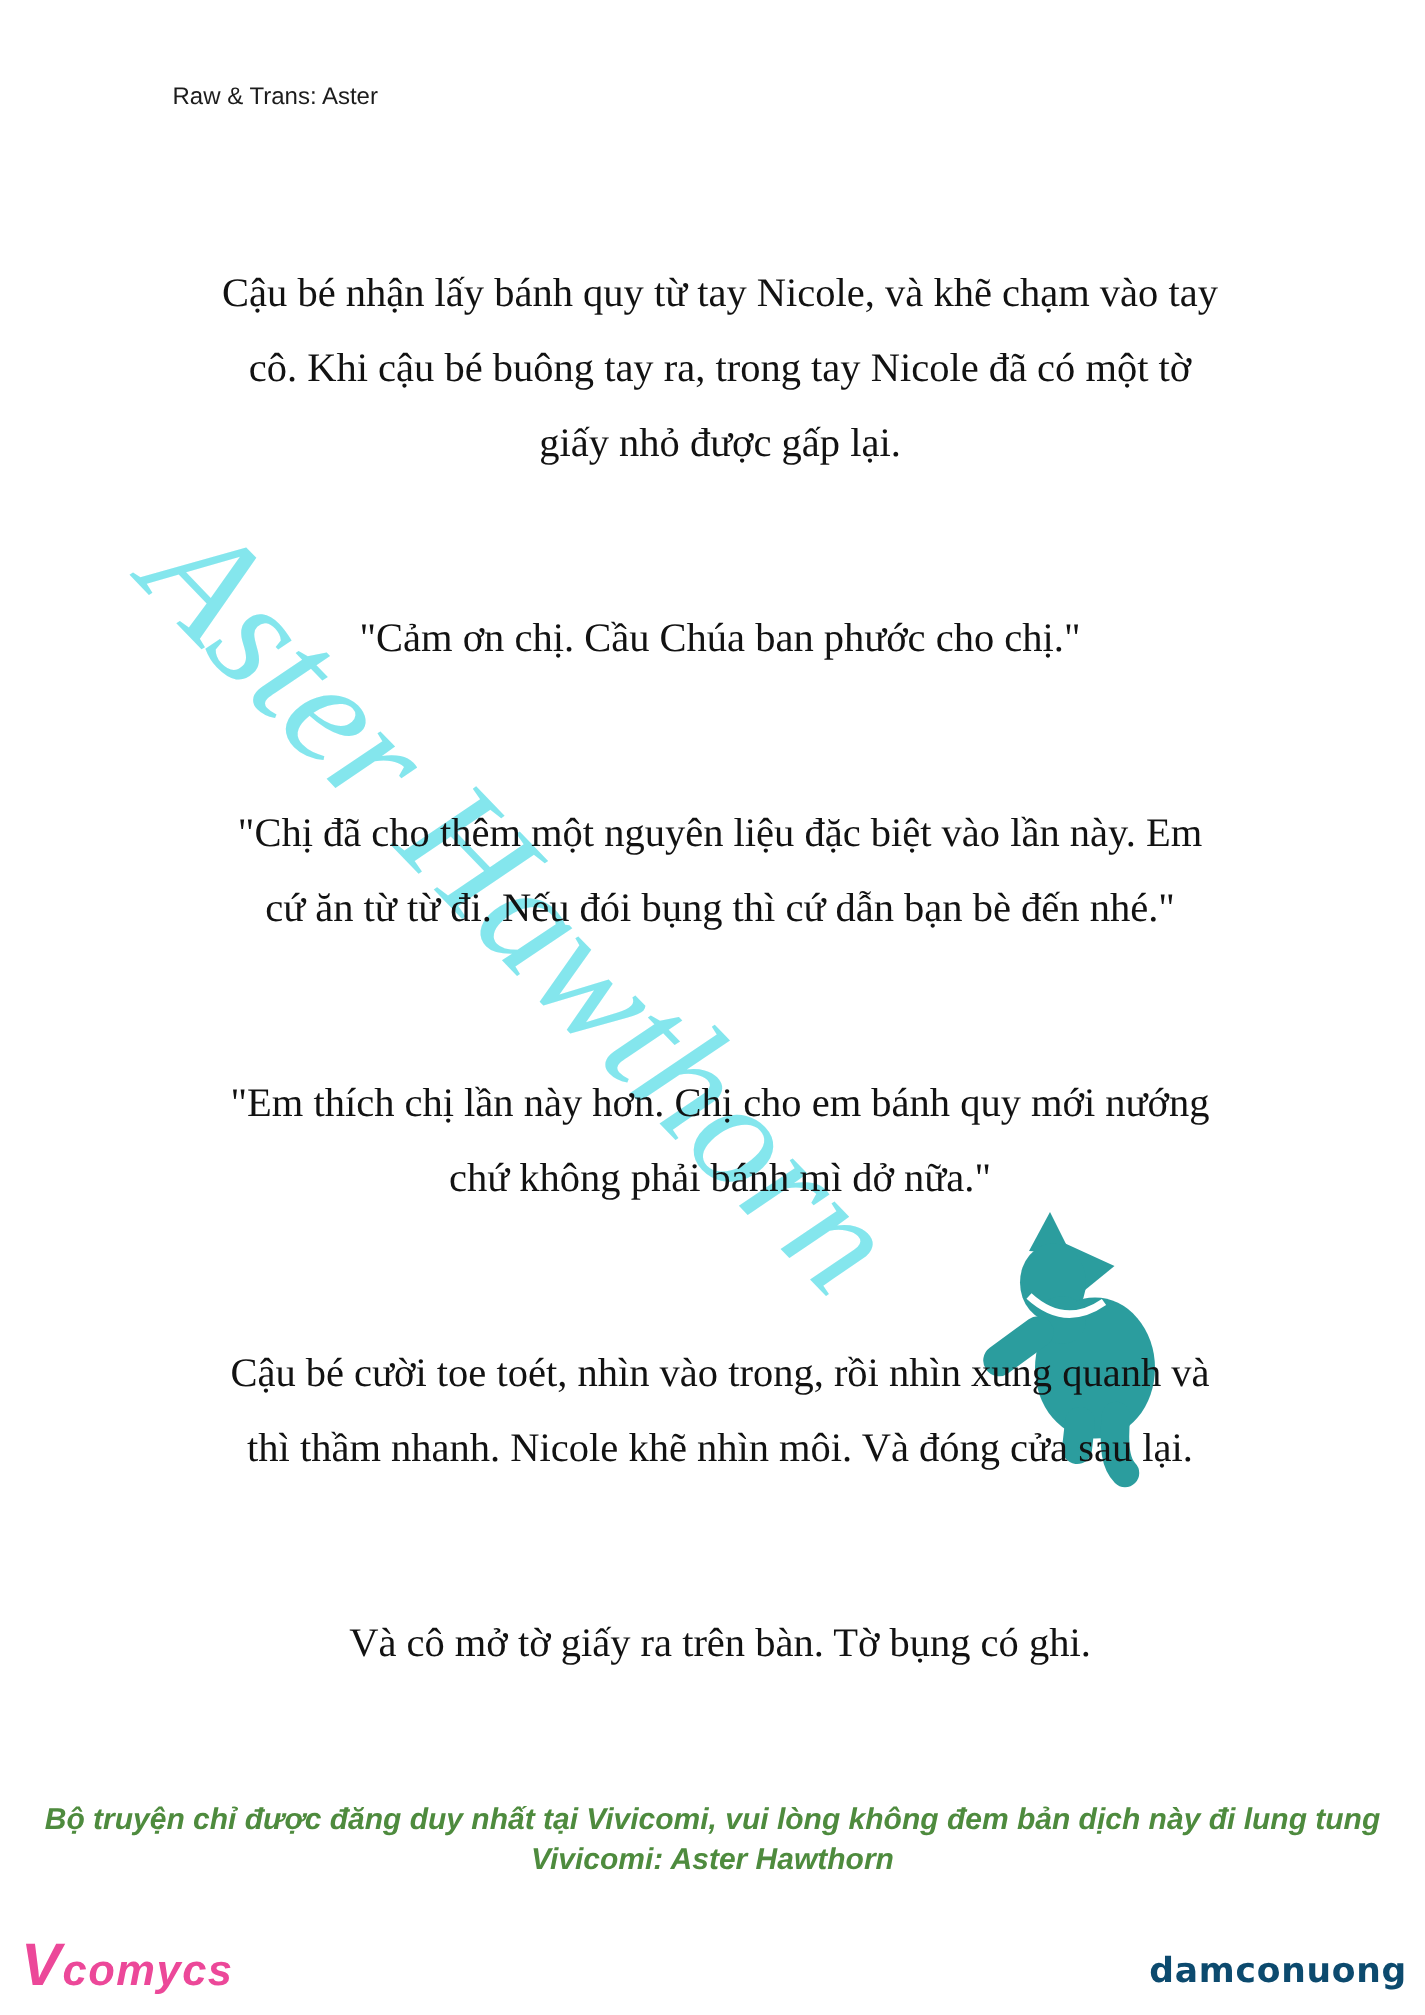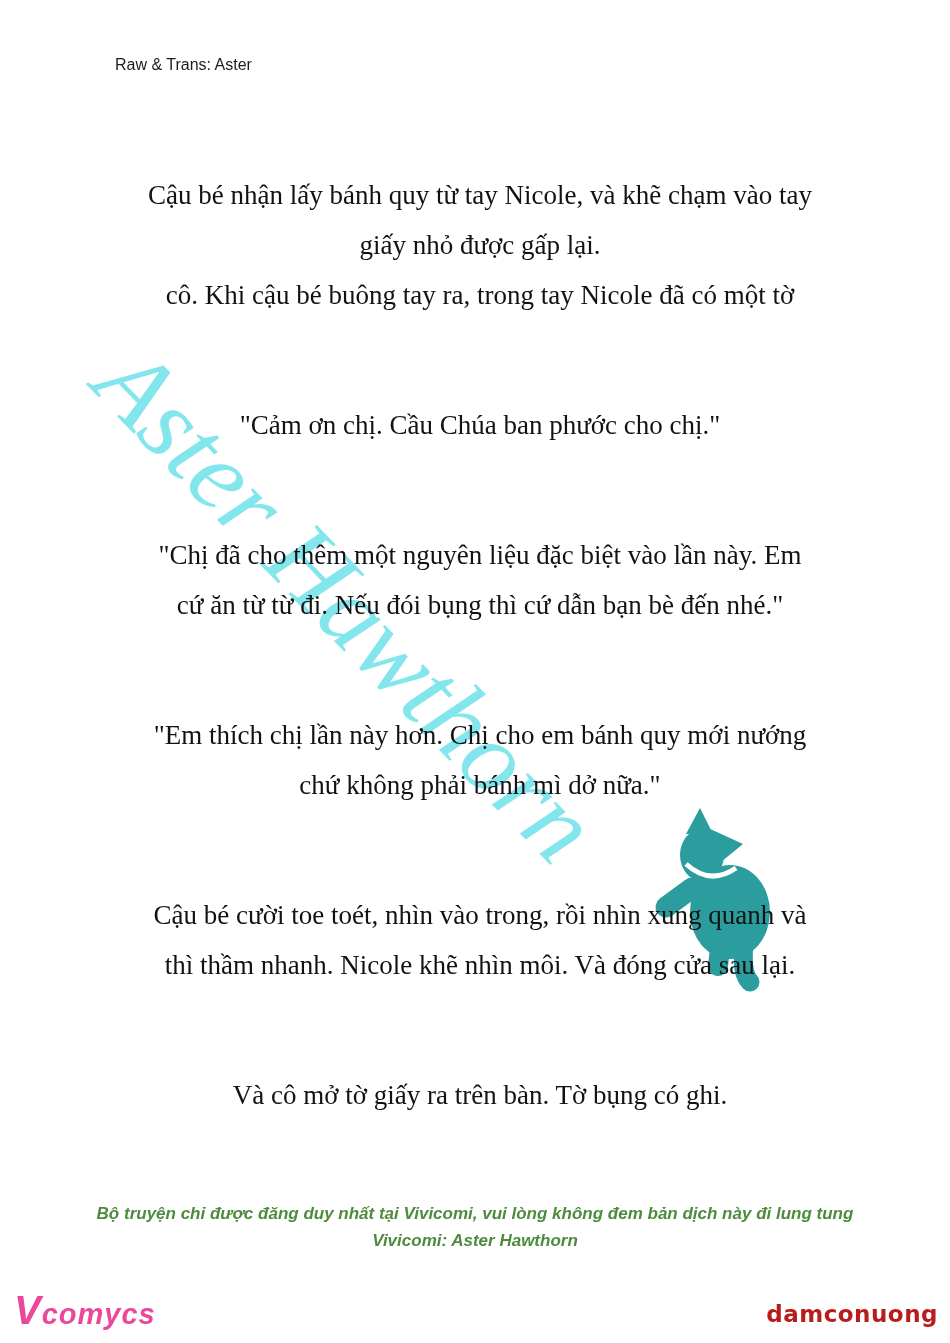--- a/index.html
+++ b/index.html
@@ -94,8 +94,8 @@
   <div class="story">
     <div class="para">
       <div class="line">Cậu bé nhận lấy bánh quy từ tay Nicole, và khẽ chạm vào tay</div>
+      <div class="line">cô. Khi cậu bé buông tay ra, trong tay Nicole đã có một tờ</div>
       <div class="line">giấy nhỏ được gấp lại.</div>
-      <div class="line">cô. Khi cậu bé buông tay ra, trong tay Nicole đã có một tờ</div>
     </div>
     <div class="para">
       <div class="line">"Cảm ơn chị. Cầu Chúa ban phước cho chị."</div>

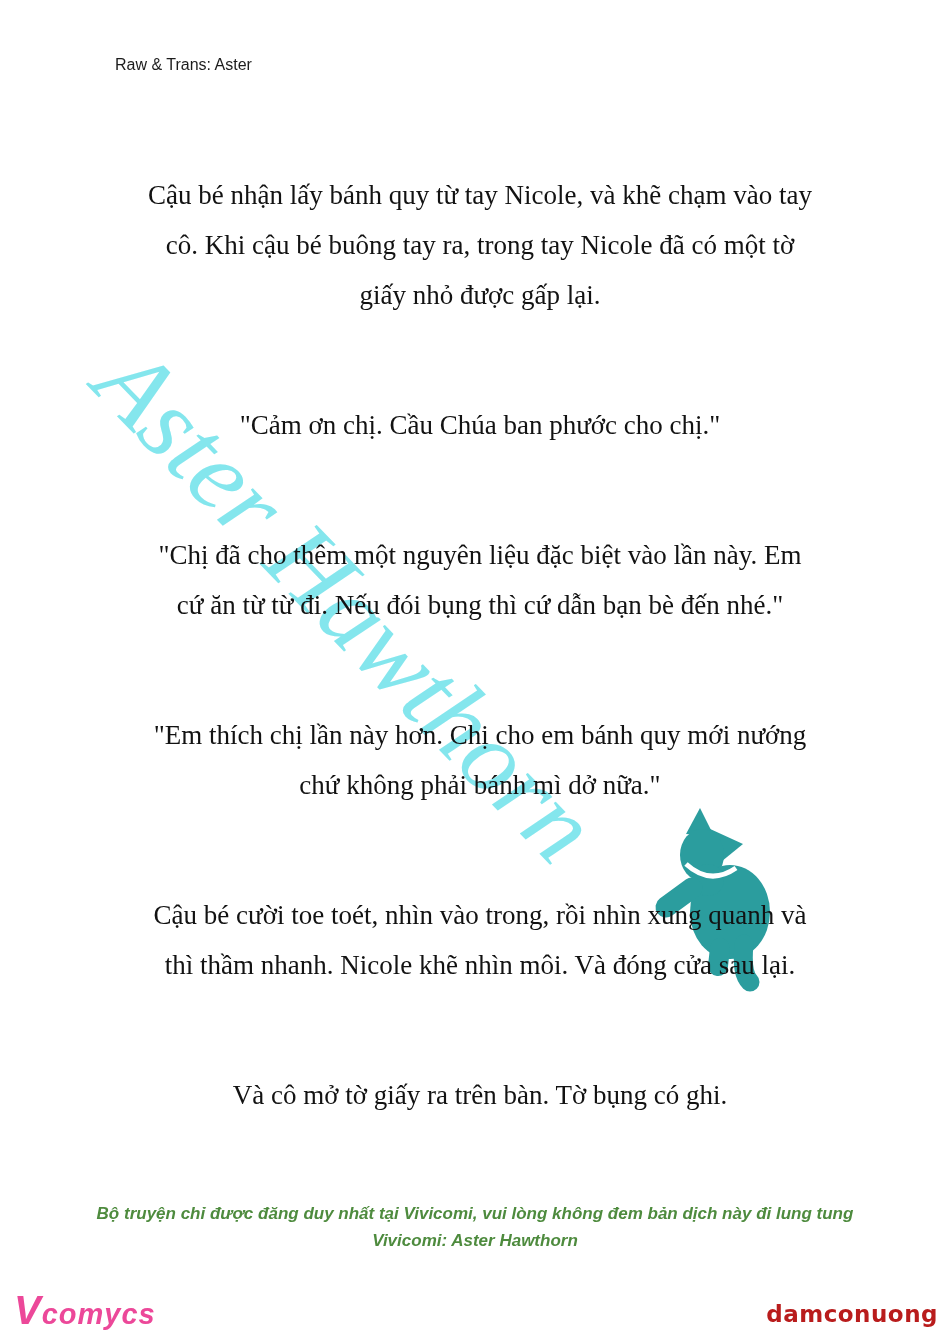--- a/index.html
+++ b/index.html
@@ -46,7 +46,7 @@
     text-align:center;
     font-family:"Liberation Sans", sans-serif;
     font-style:italic;font-weight:bold;
-    font-size:17px;line-height:27px;
+    font-size:20px;line-height:27px;
     color:#4e8b3e;
     z-index:2;
   }

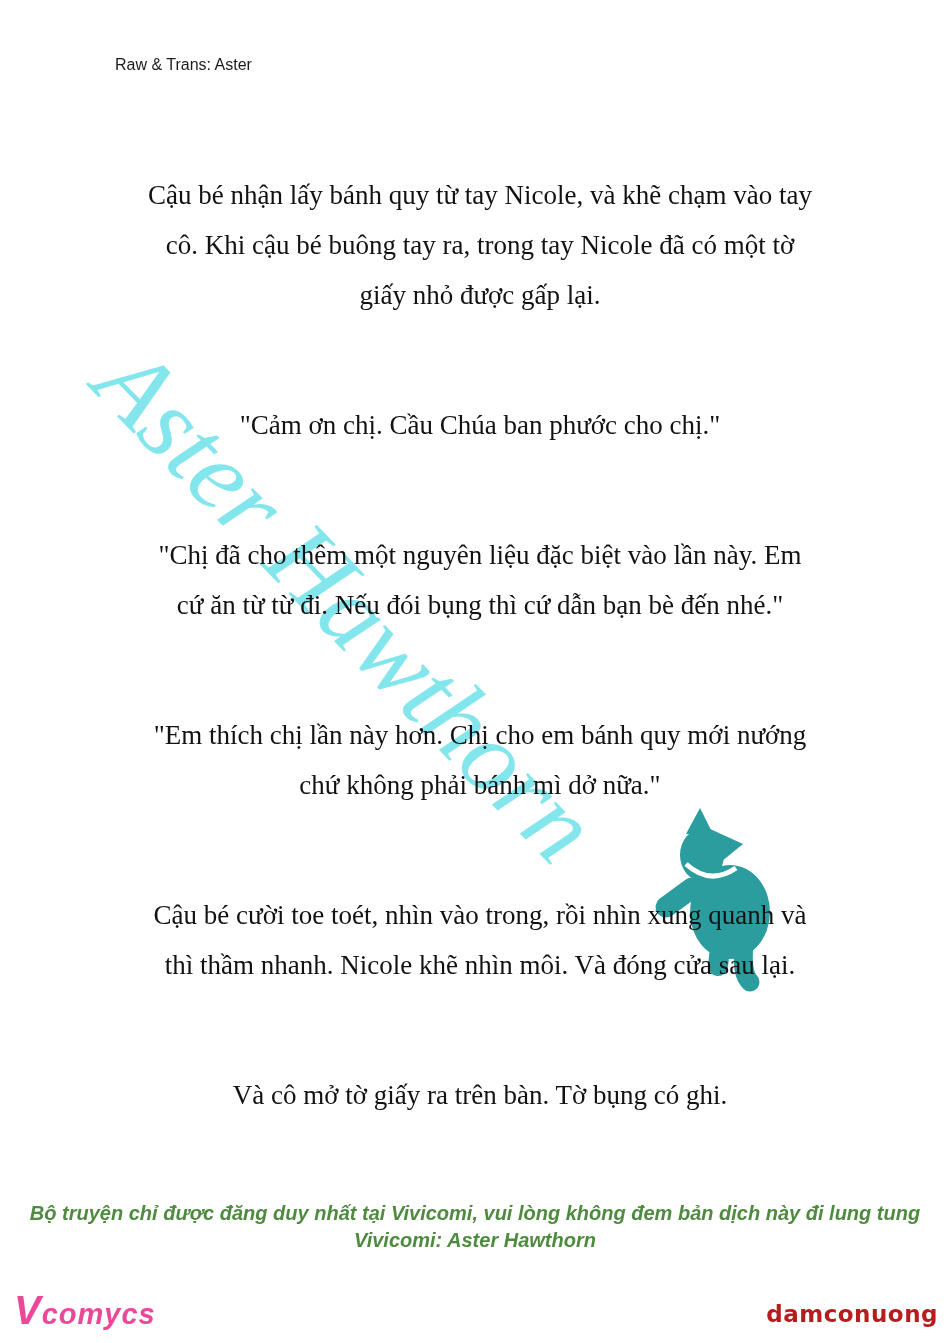--- a/index.html
+++ b/index.html
@@ -63,7 +63,7 @@
     position:absolute;right:12px;top:1301px;
     font-family:"DejaVu Sans", sans-serif;
     font-weight:bold;font-size:23px;letter-spacing:0.5px;
-    color:#b91c1c;
+    color:#0c4a6e;
     text-shadow:0 0 1px #ffffff,0 0 2px #ffffff,0 0 6px rgba(255,255,255,0.95);
     z-index:3;
   }

